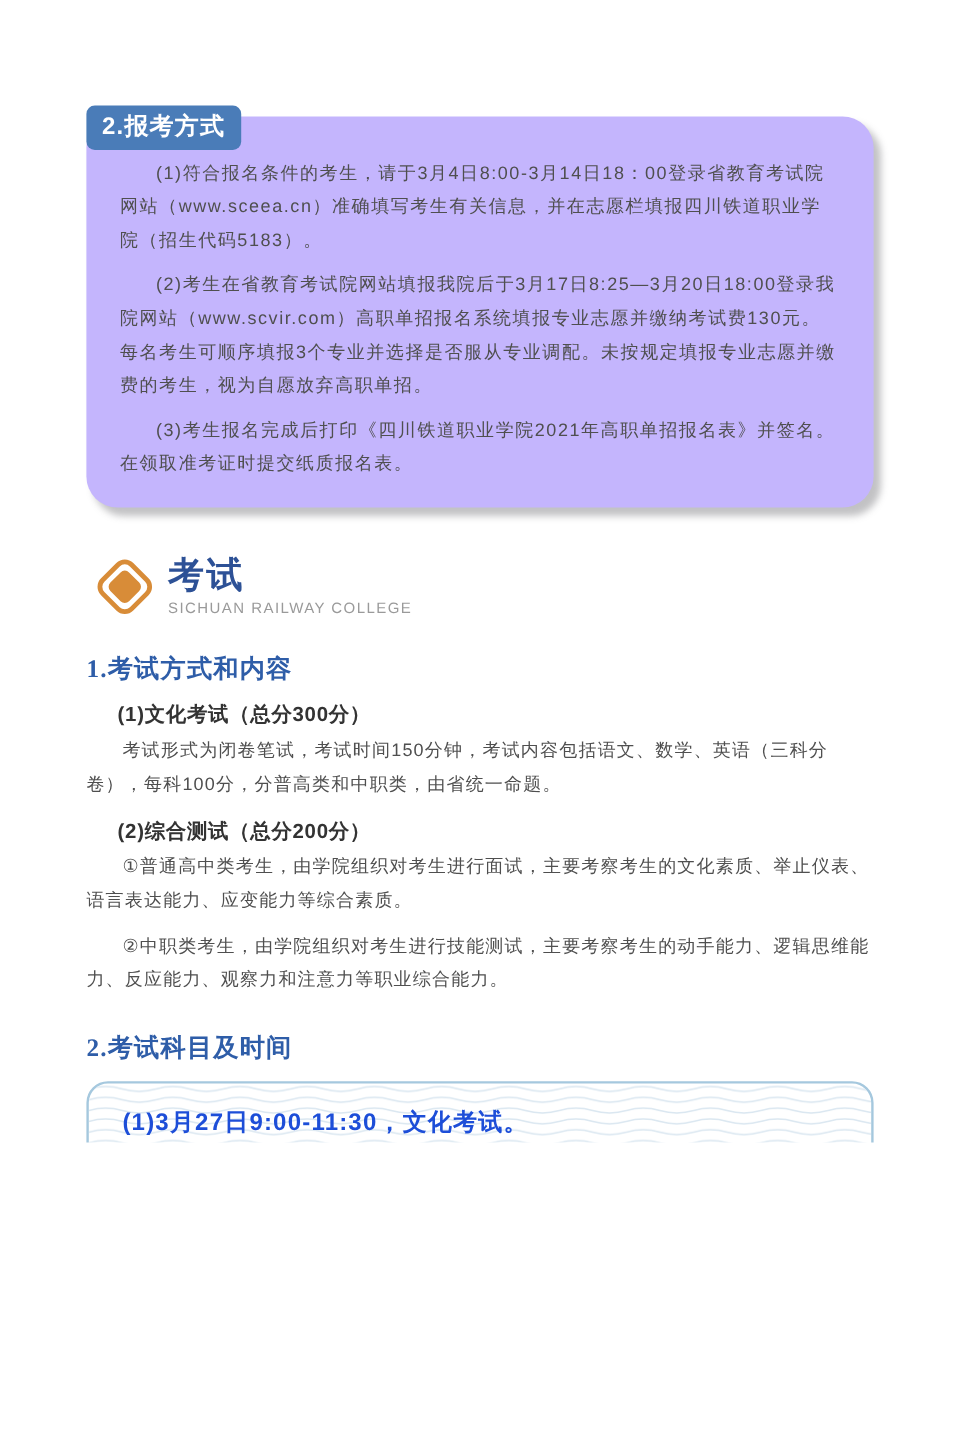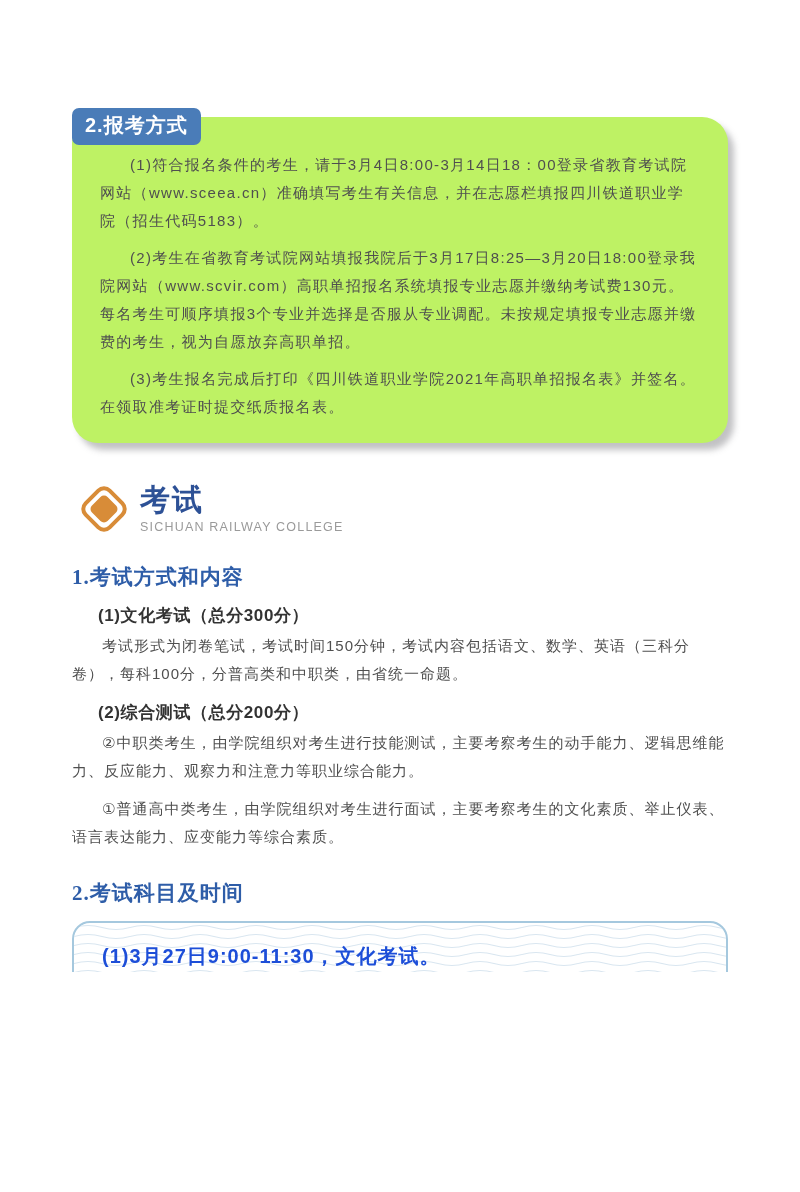--- a/index.html
+++ b/index.html
@@ -9,7 +9,7 @@
     background: #ffffff;
     font-family: "Liberation Sans", "DejaVu Sans", sans-serif;
   }
-  .page { position: relative; width: 800px; height: 952px; overflow: hidden; background: #fff; margin-top: 20px; }
+  .page { position: relative; width: 800px; height: 952px; overflow: hidden; background: #fff; }
   .content { padding: 0 72px; }
 
   

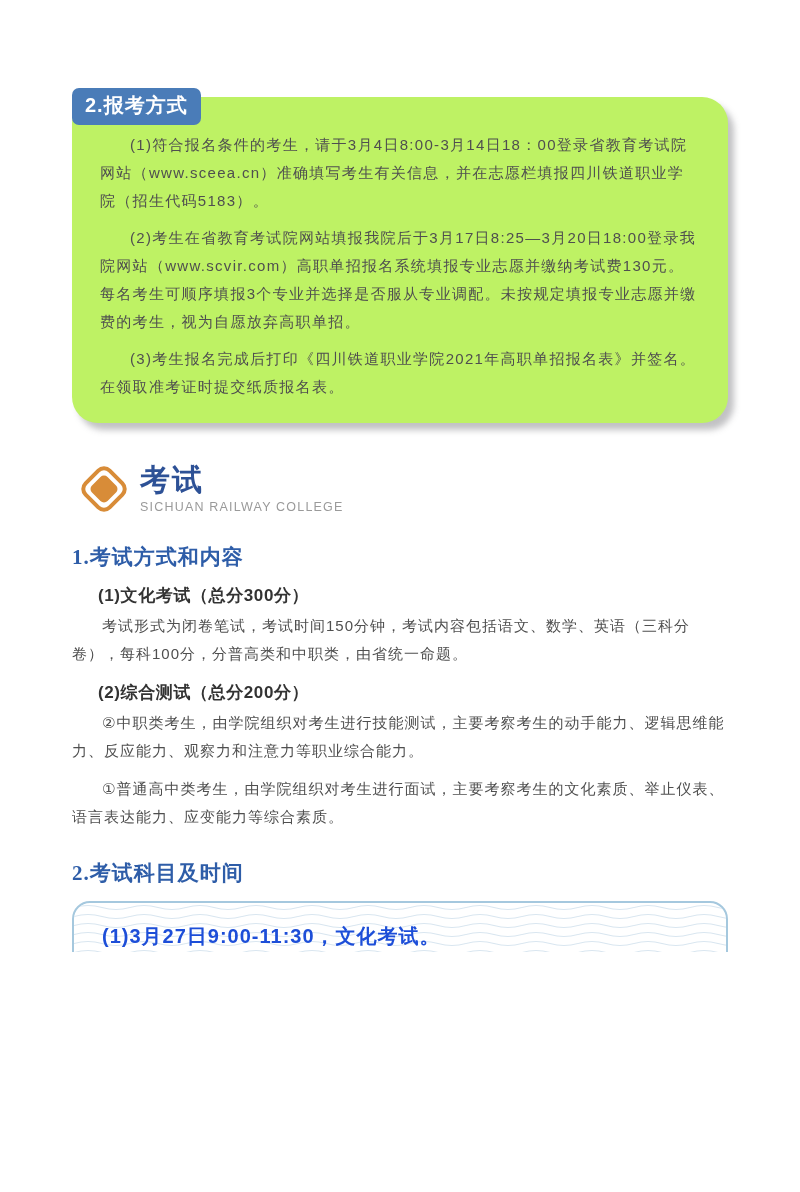--- a/index.html
+++ b/index.html
@@ -23,7 +23,7 @@
     padding: 4px 13px 6px; border-radius: 7px;
   }
   .card {
-    background: #bef264;
+    background: #c4b5fd;
     border-radius: 26px;
     box-shadow: 6px 7px 6px rgba(120,120,125,0.45);
     padding: 34px 28px 22px;

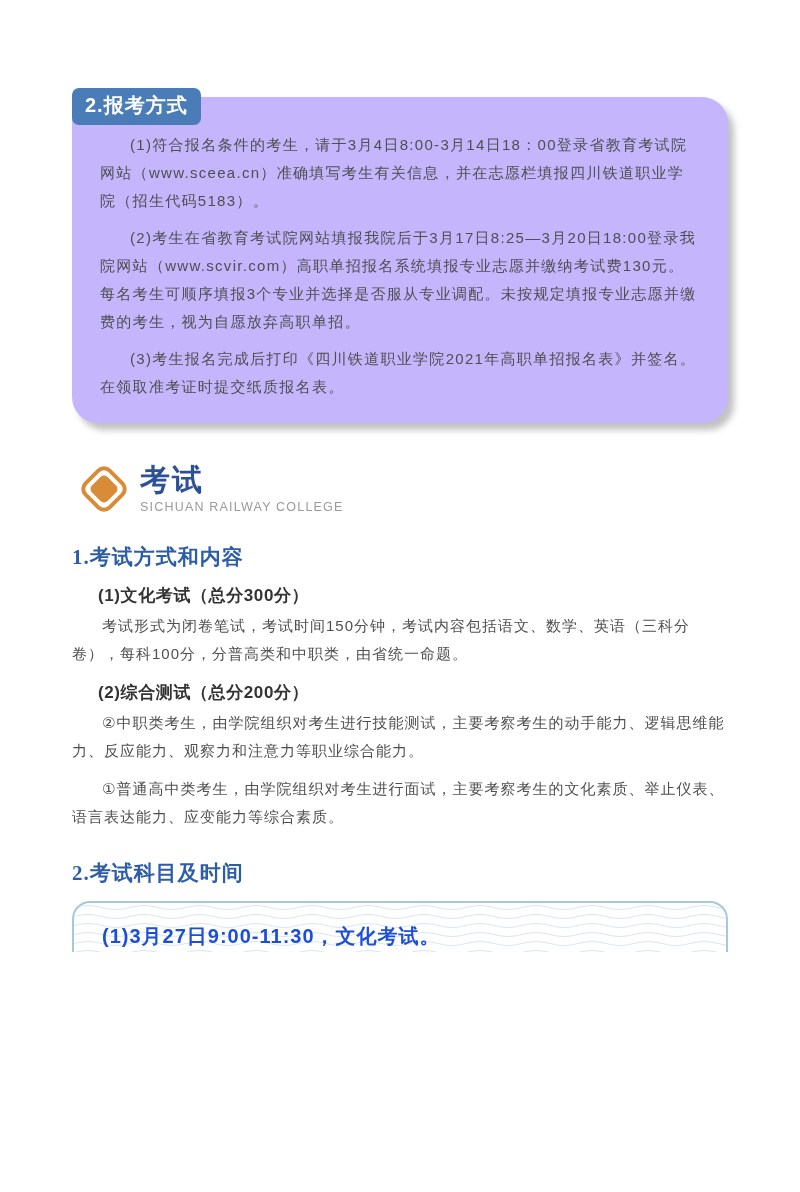--- a/index.html
+++ b/index.html
@@ -115,8 +115,8 @@
     <p class="body-p">考试形式为闭卷笔试，考试时间150分钟，考试内容包括语文、数学、英语（三科分卷），每科100分，分普高类和中职类，由省统一命题。</p>
 
     <div class="sub-head">(2)综合测试（总分200分）</div>
+    <p class="body-p">①普通高中类考生，由学院组织对考生进行面试，主要考察考生的文化素质、举止仪表、语言表达能力、应变能力等综合素质。</p>
     <p class="body-p">②中职类考生，由学院组织对考生进行技能测试，主要考察考生的动手能力、逻辑思维能力、反应能力、观察力和注意力等职业综合能力。</p>
-    <p class="body-p">①普通高中类考生，由学院组织对考生进行面试，主要考察考生的文化素质、举止仪表、语言表达能力、应变能力等综合素质。</p>
 
     <h2 class="sec-head h2">2.考试科目及时间</h2>
 

